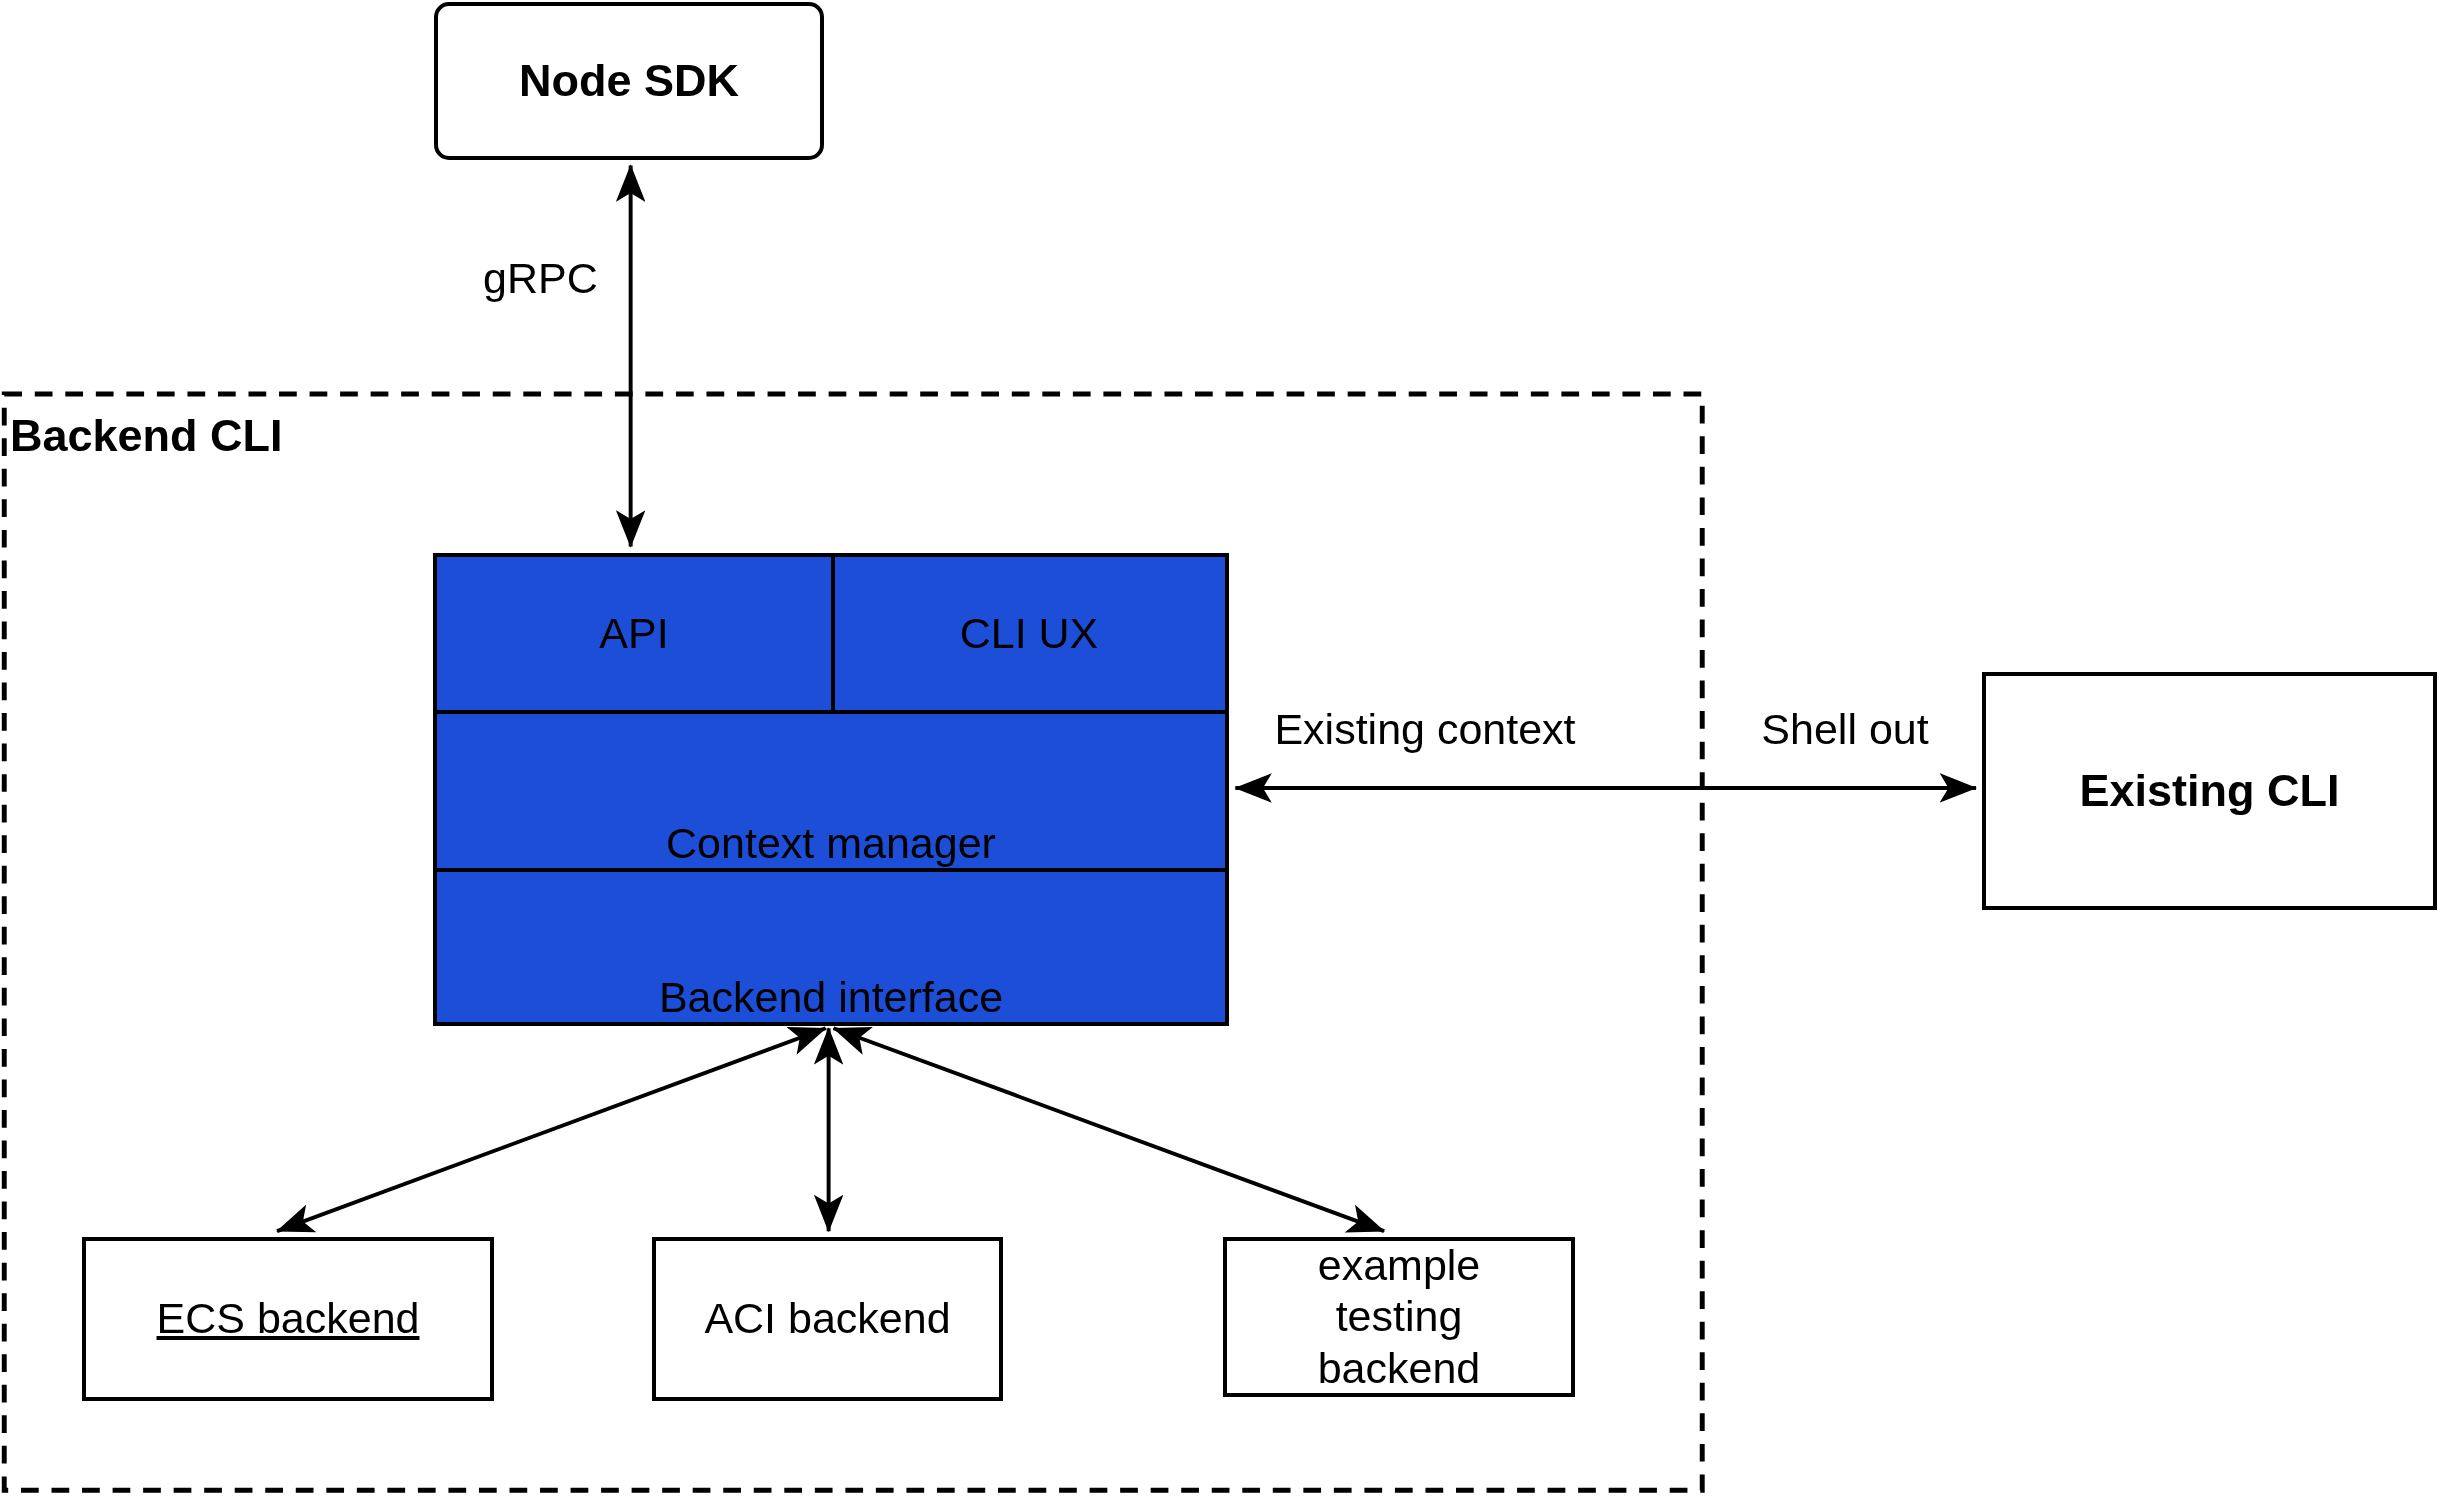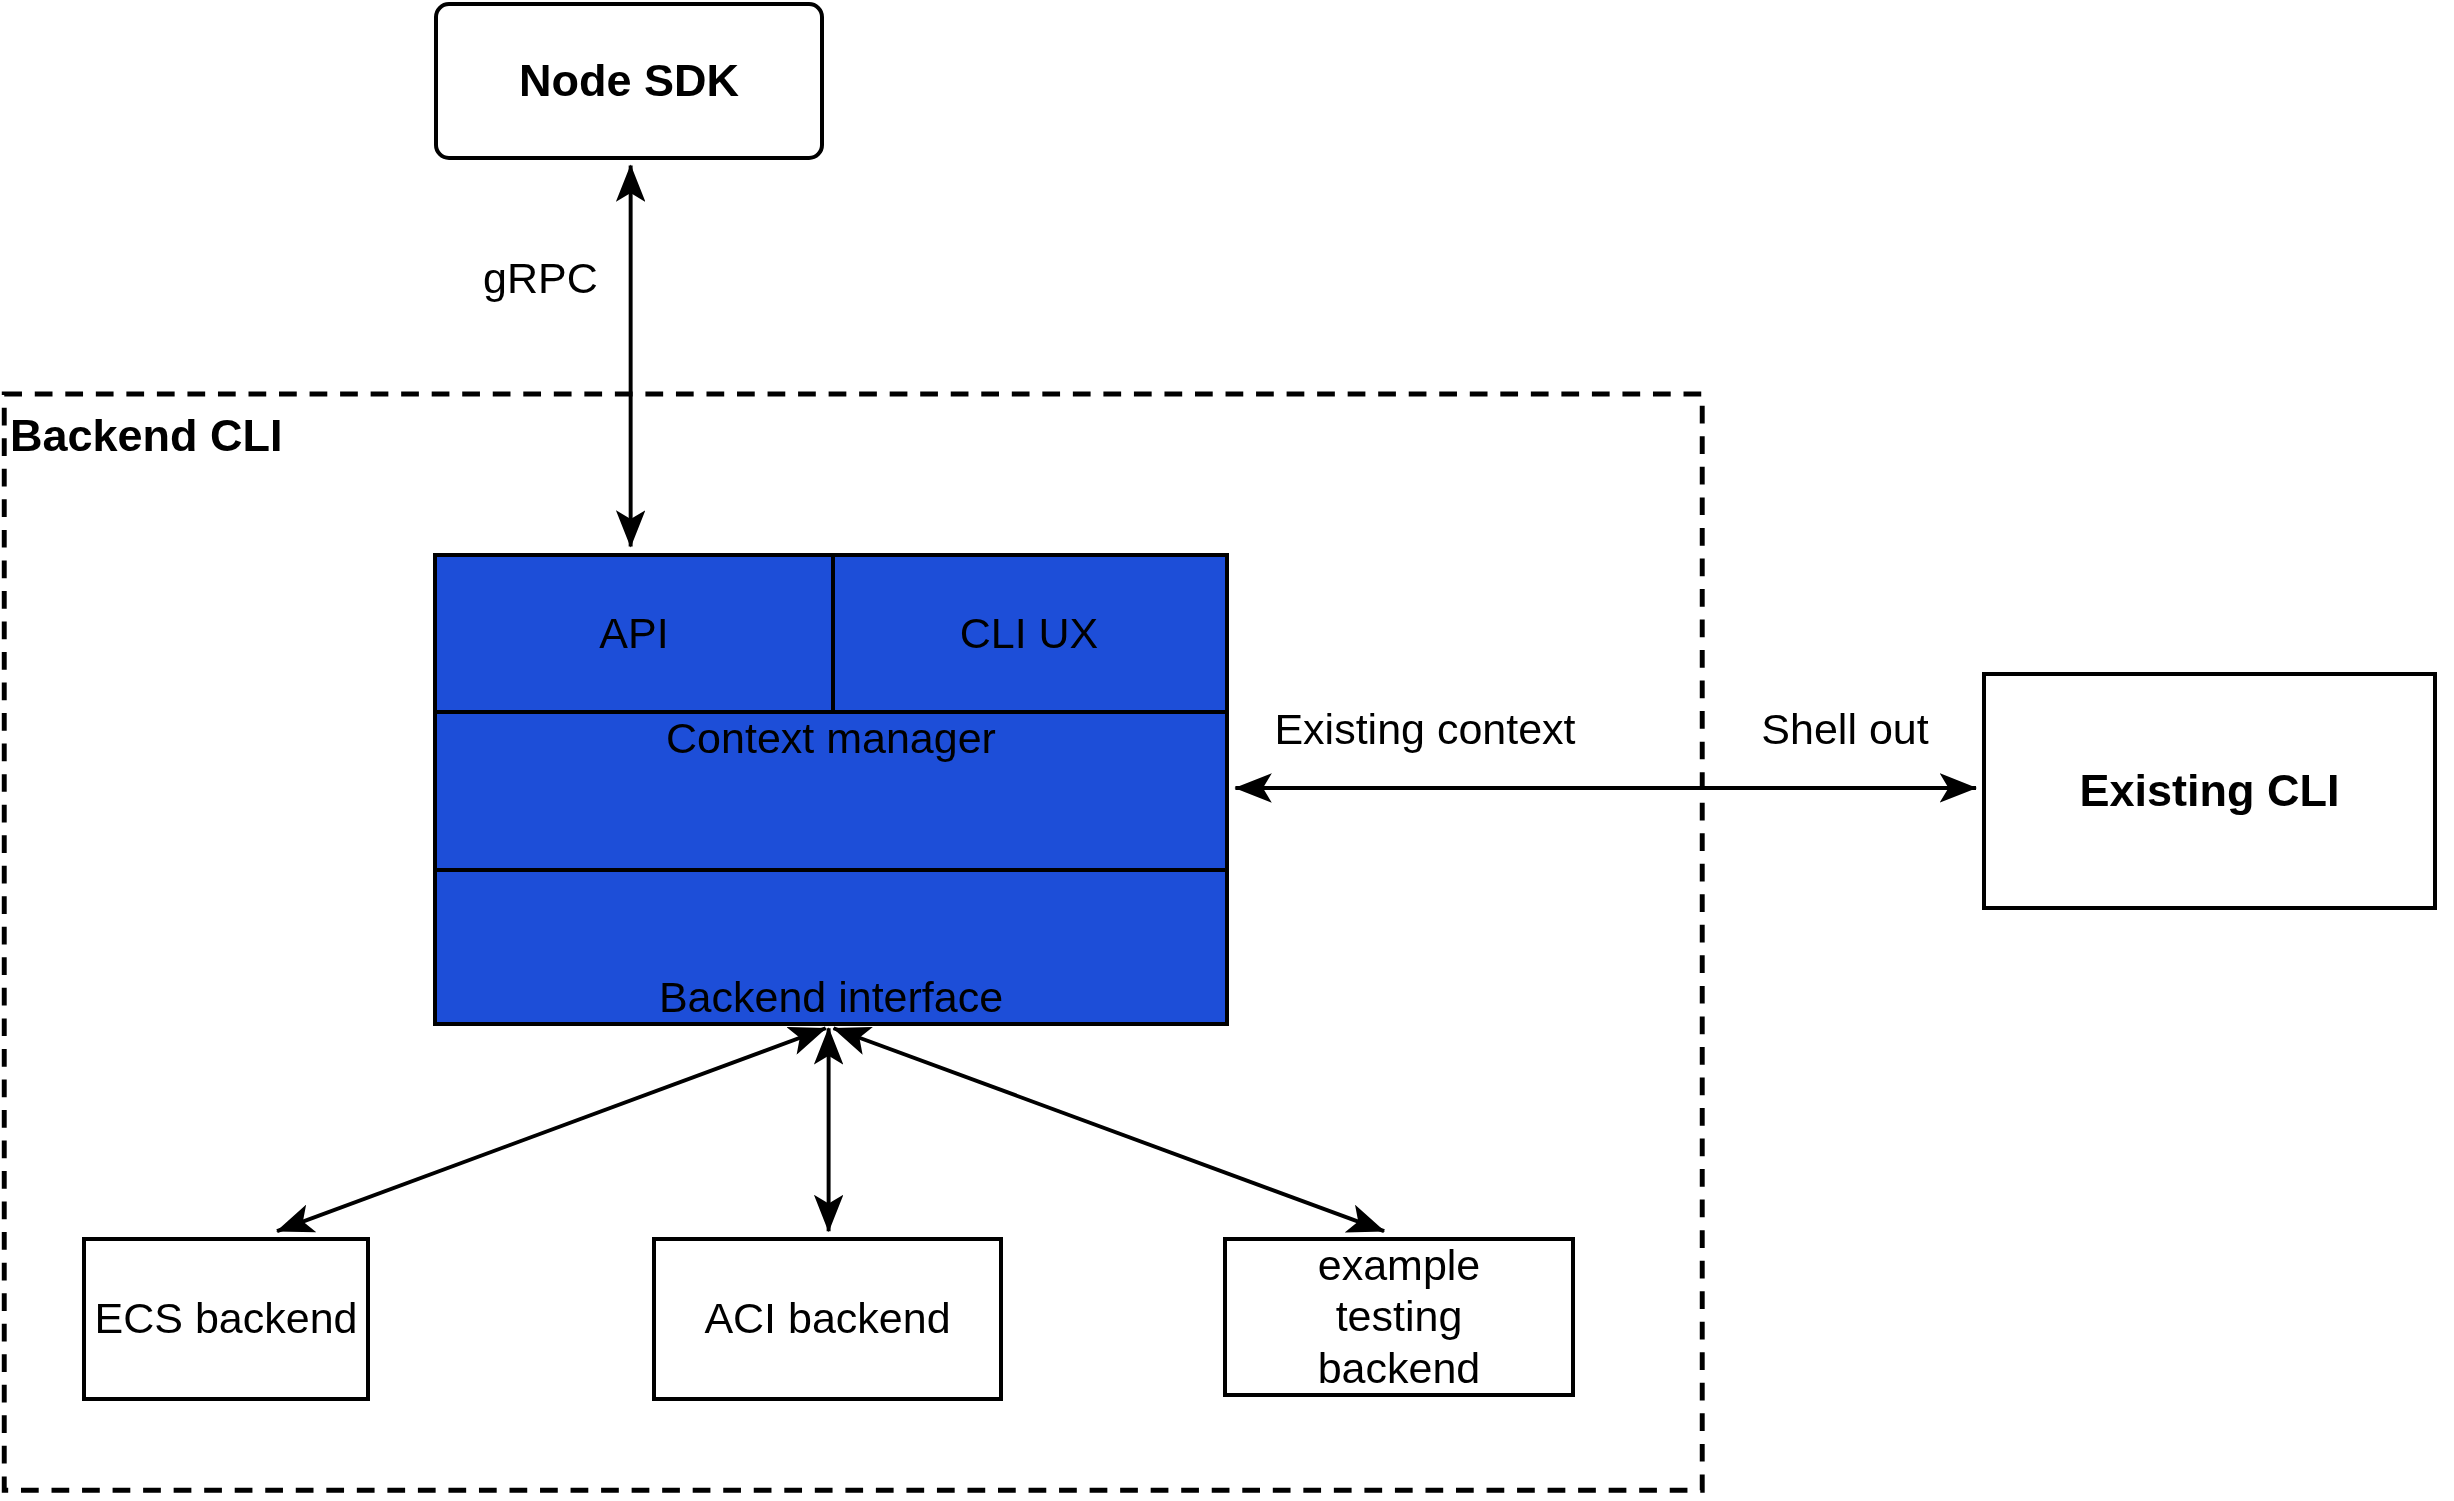--- a/index.html
+++ b/index.html
@@ -52,7 +52,7 @@
     height: 158px;
     border-top: 4.9px solid #000000;
     box-sizing: border-box;
-    display: flex; align-items: flex-start; justify-content: center;
+    display: flex; align-items: flex-end; justify-content: center;
     font-size: 43px;
   }
   .stack .row-bot {

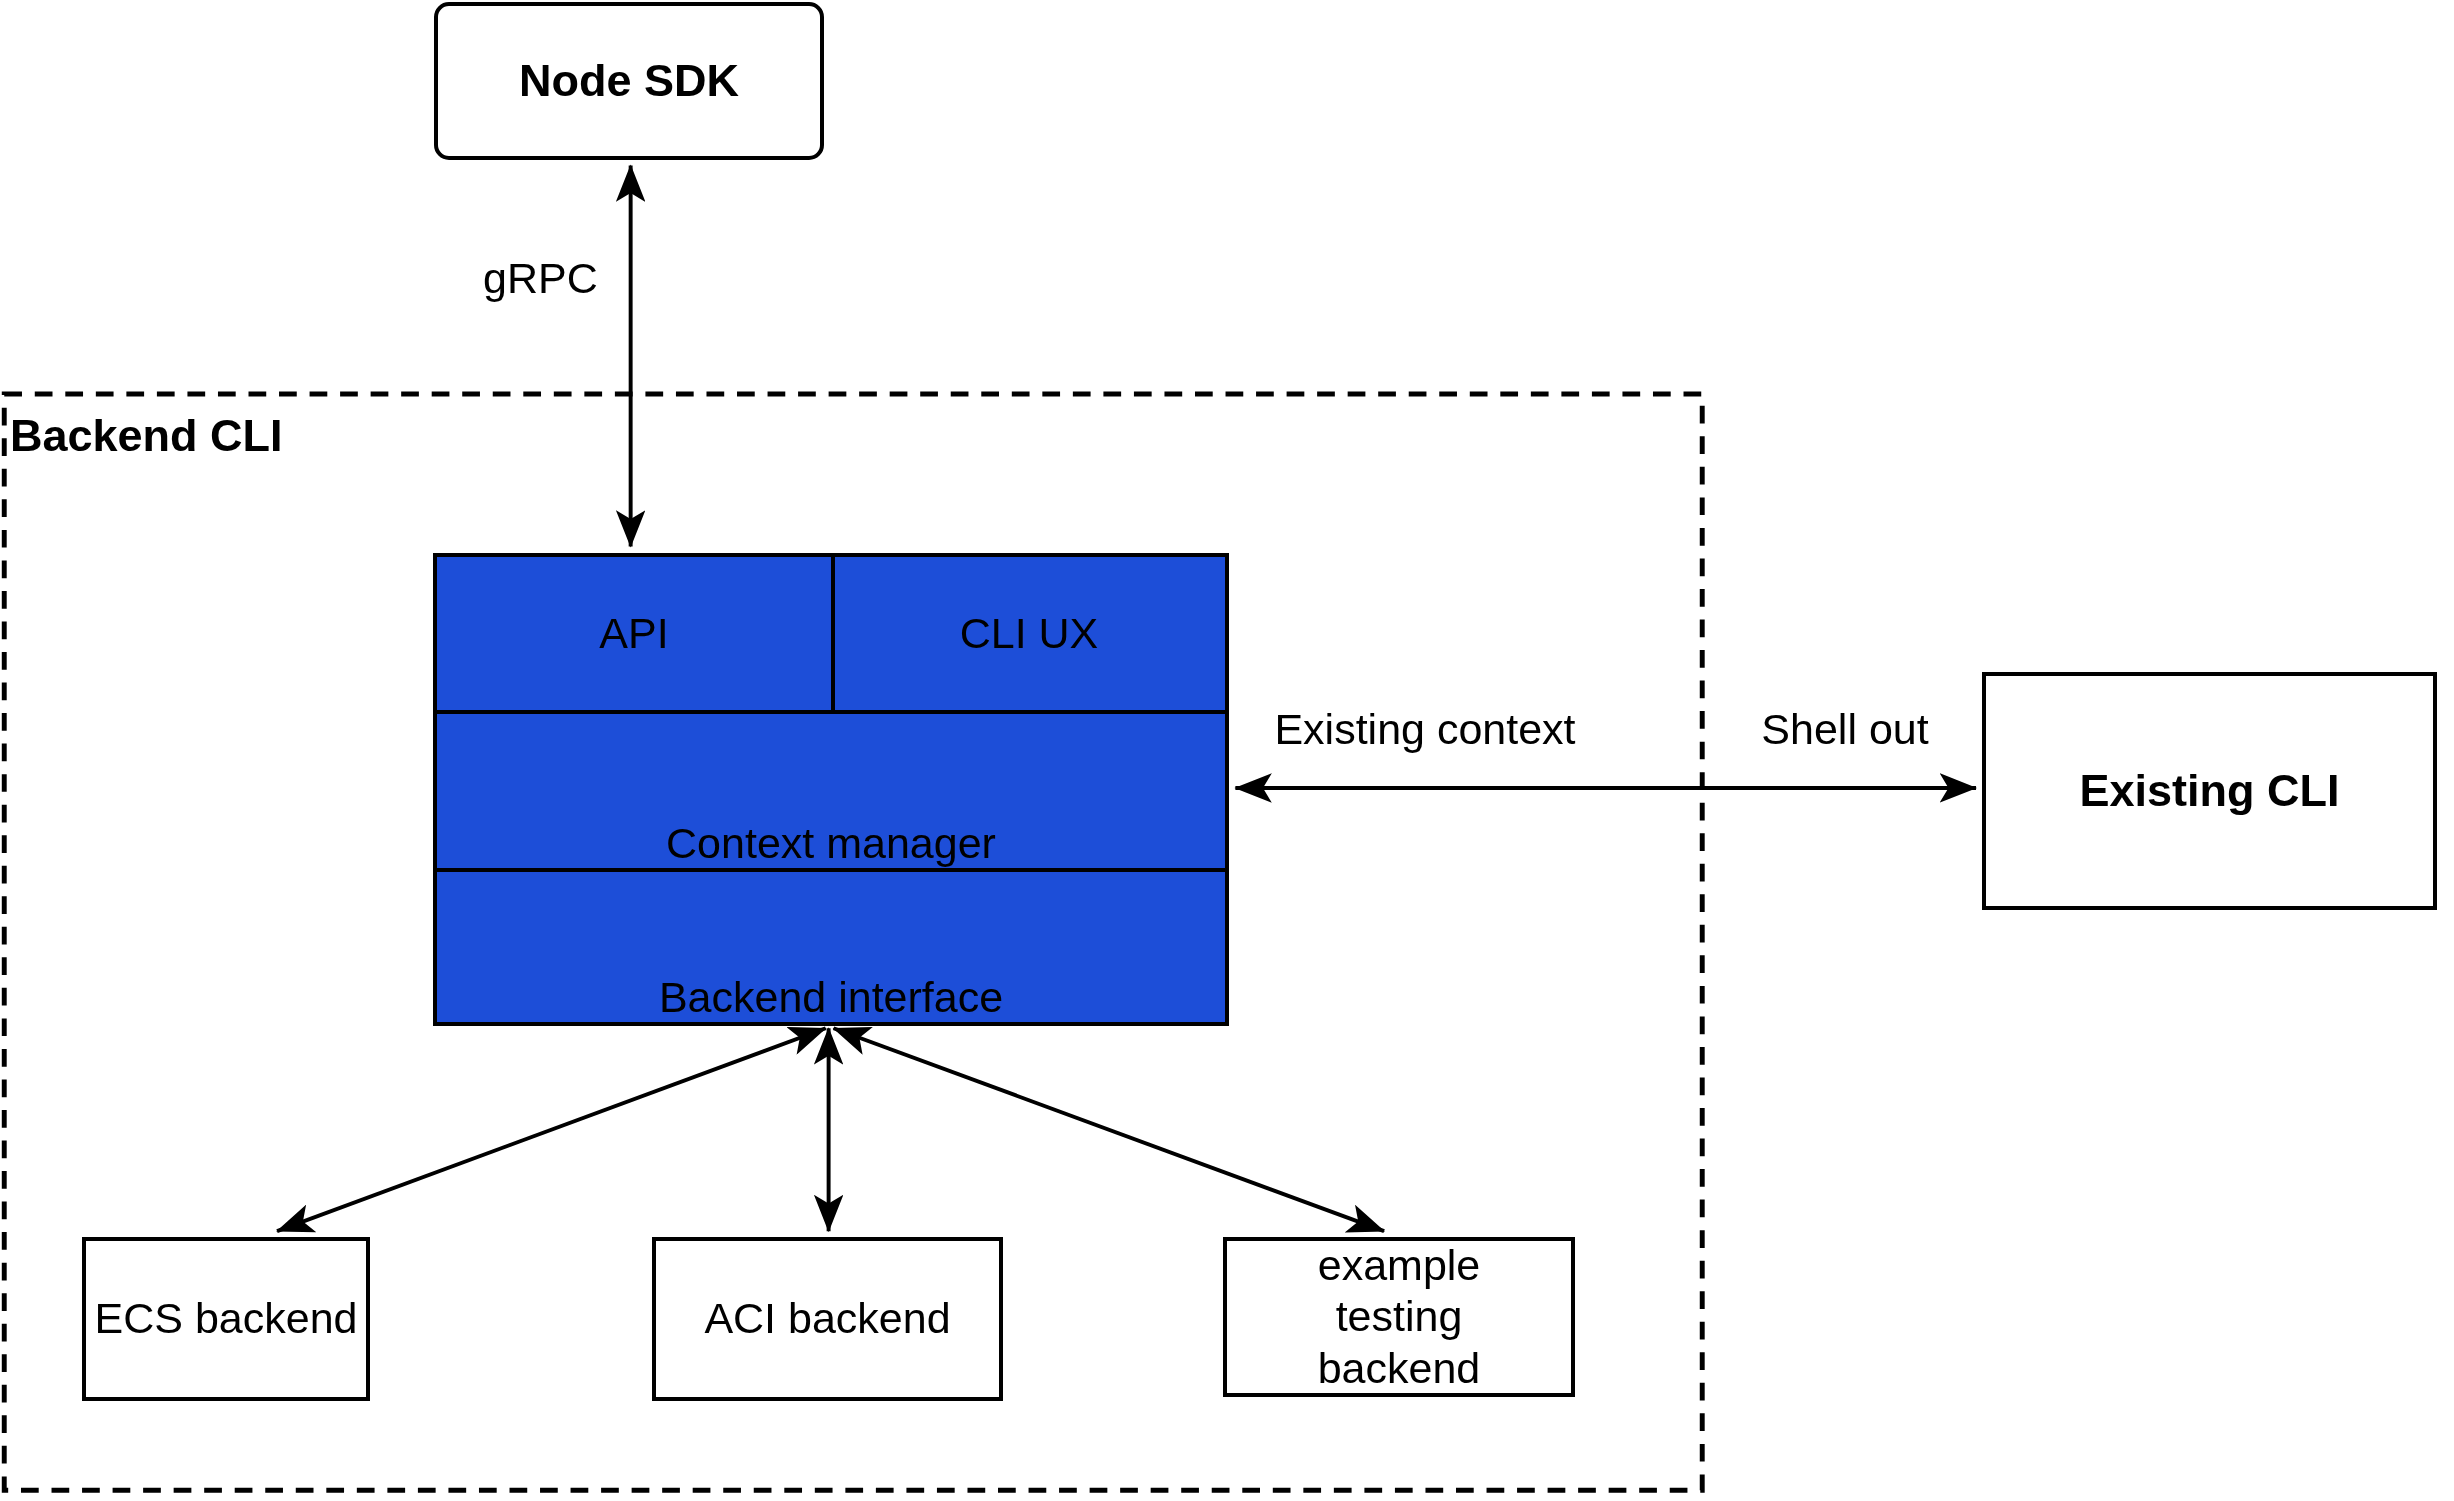--- a/index.html
+++ b/index.html
@@ -130,7 +130,7 @@
     <span>Existing CLI</span>
   </div>
 
-  <div class="node" style="left:82px; top:1237px; width:288px; height:164px;">
+  <div class="node" style="left:82px; top:1237px; width:412px; height:164px;text-decoration:underline;">
     <span>ECS backend</span>
   </div>
 

